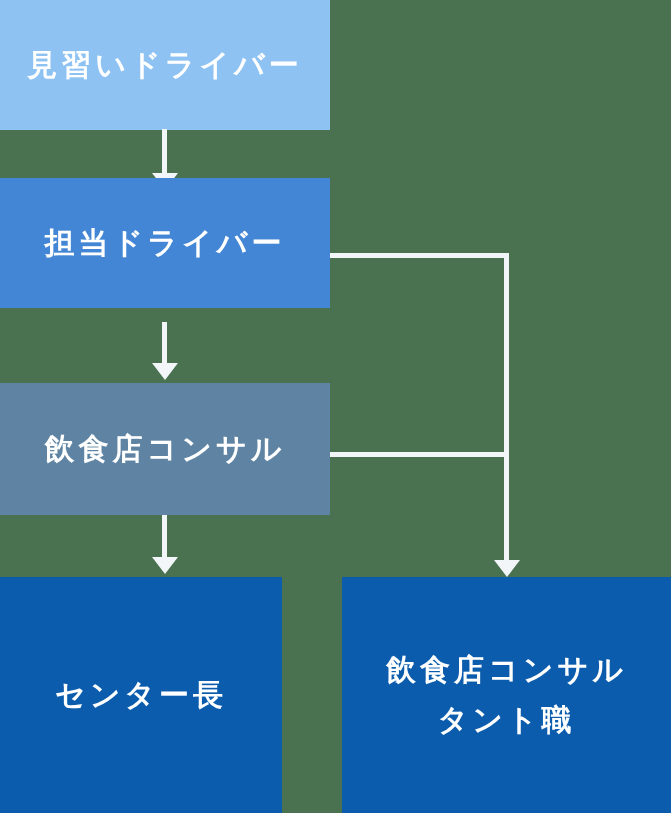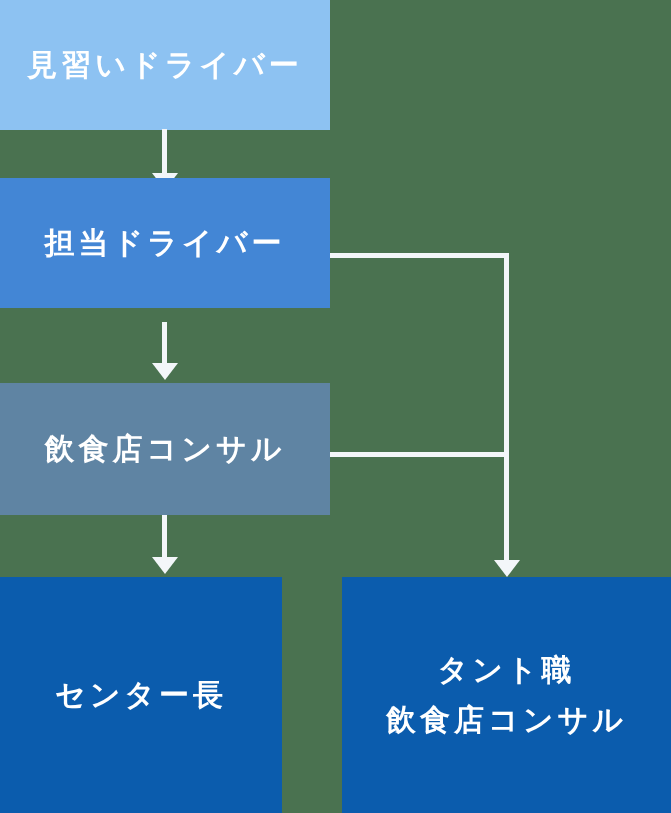--- a/index.html
+++ b/index.html
@@ -95,8 +95,8 @@
 
   <div class="box box-5" style="background-color: rgb(11, 92, 173);">
     <span class="label">
+      <span style="display: block;">飲食店コンサル</span>
       <span style="display: block;">タント職</span>
-      <span style="display: block;">飲食店コンサル</span>
     </span>
   </div>
 

